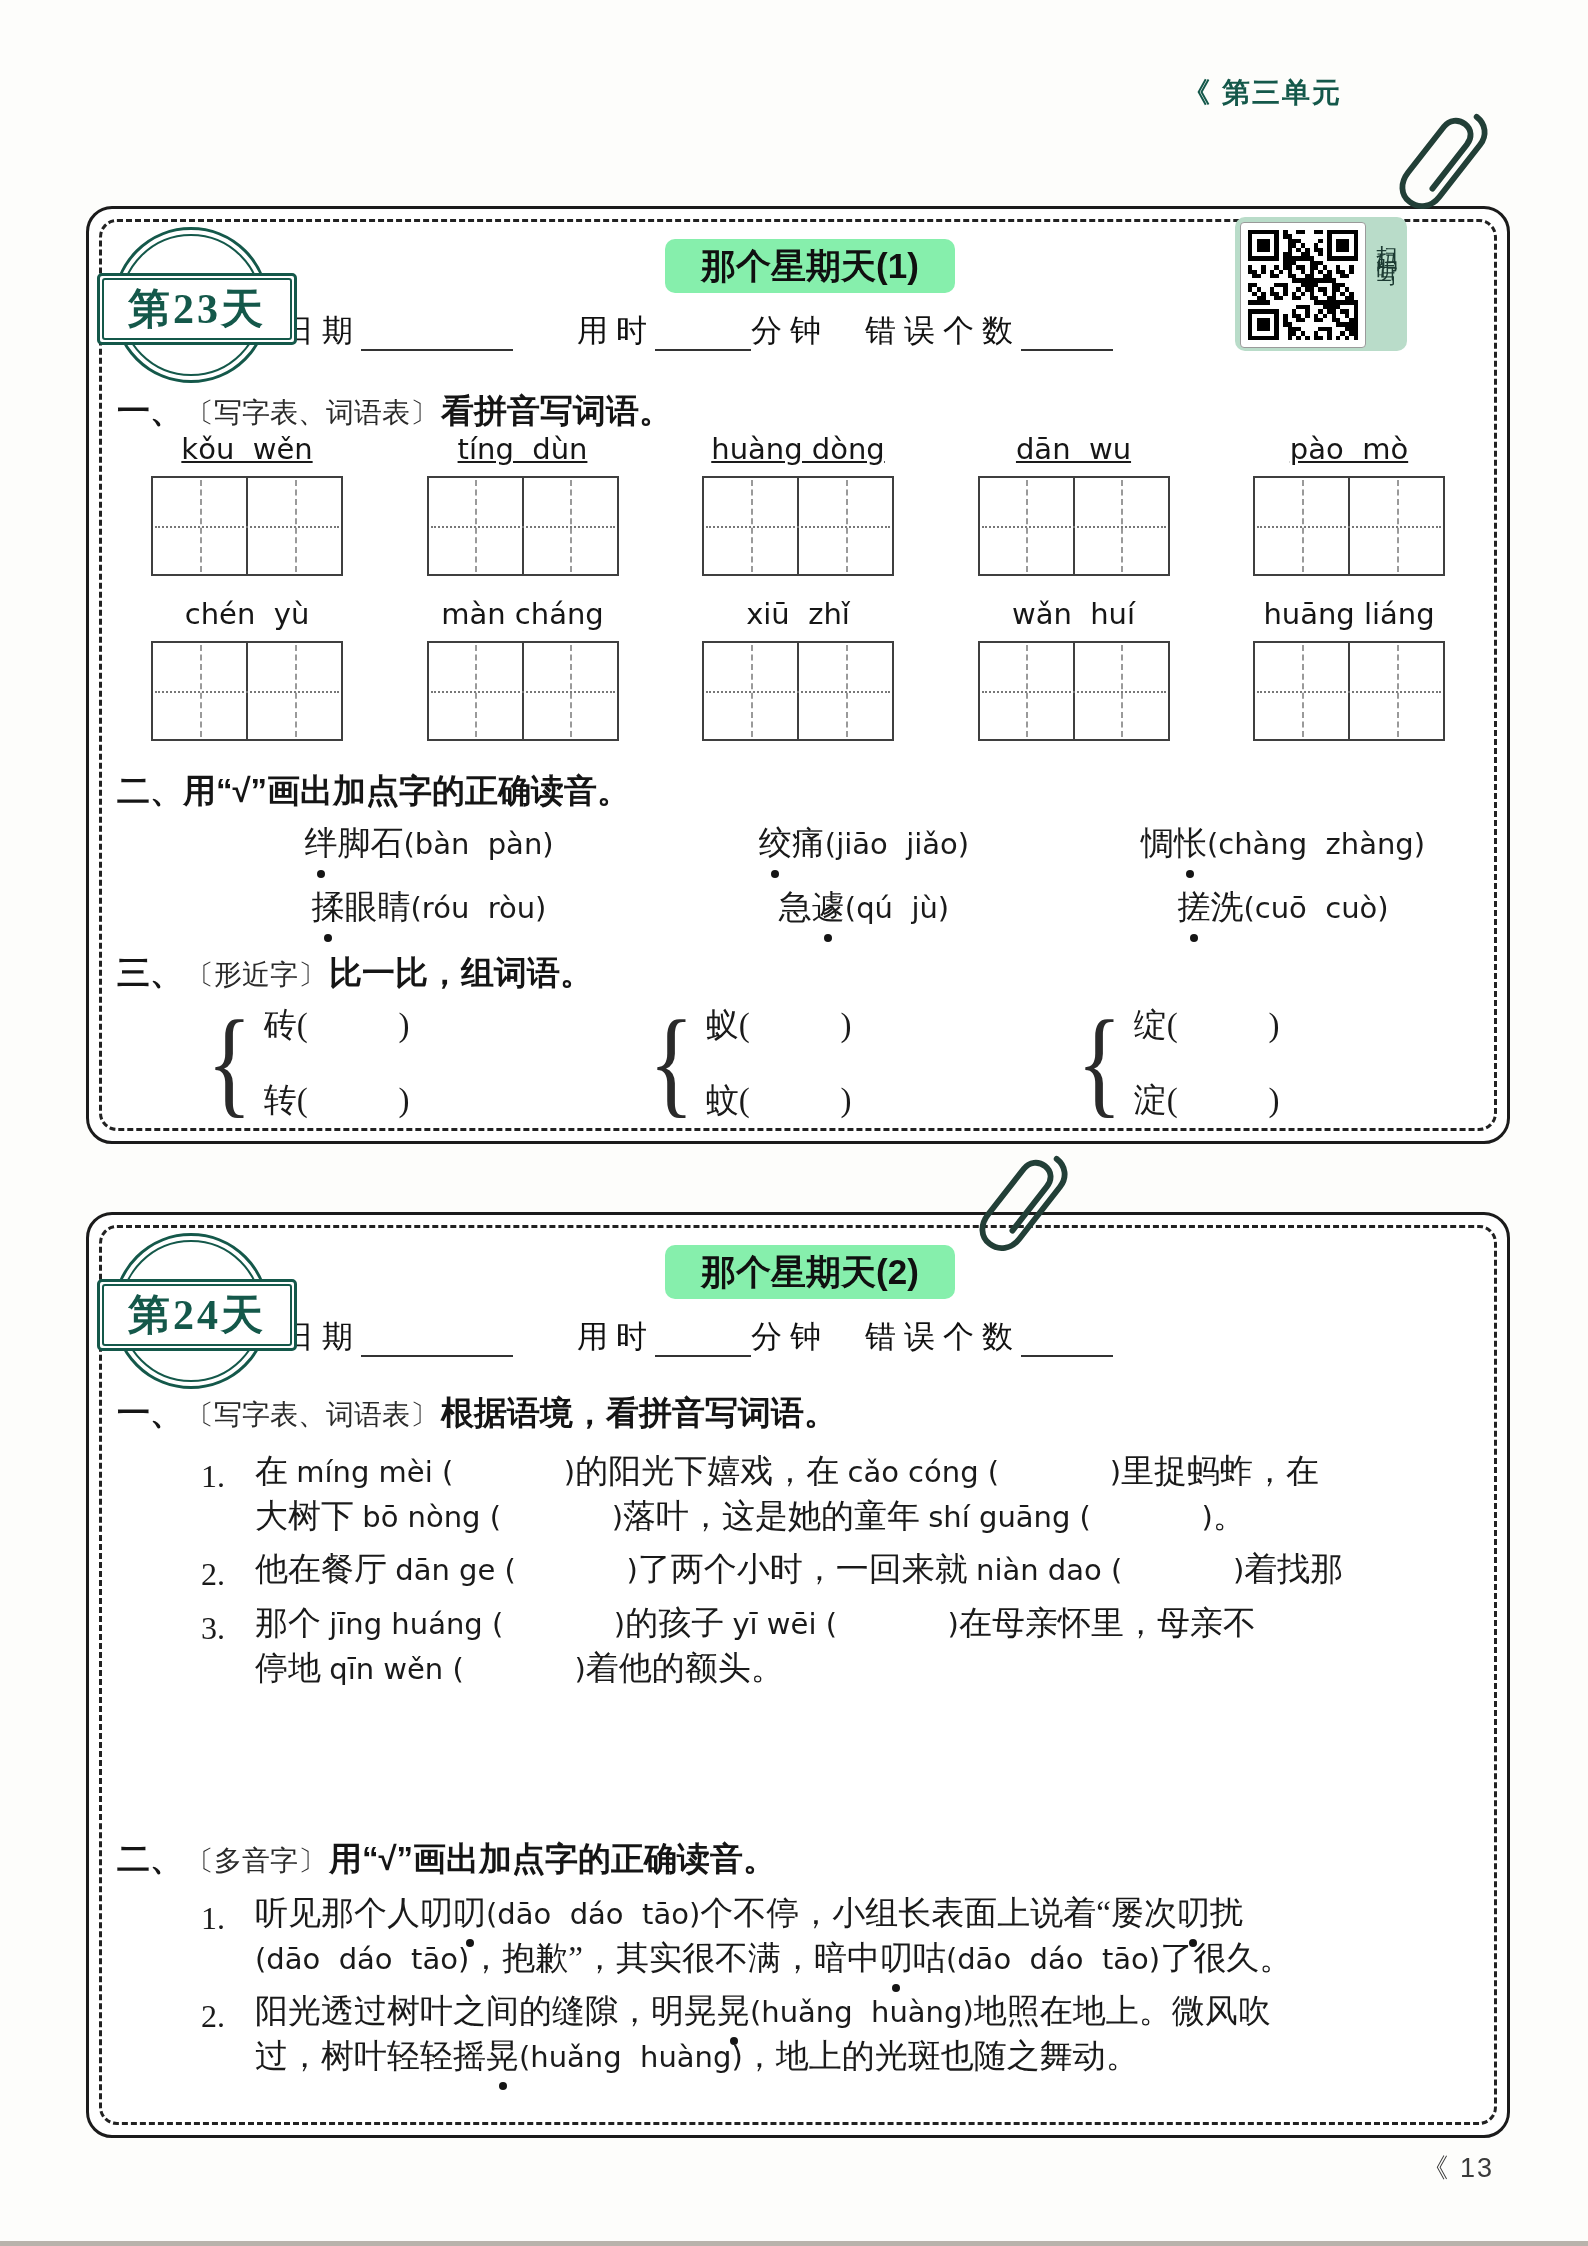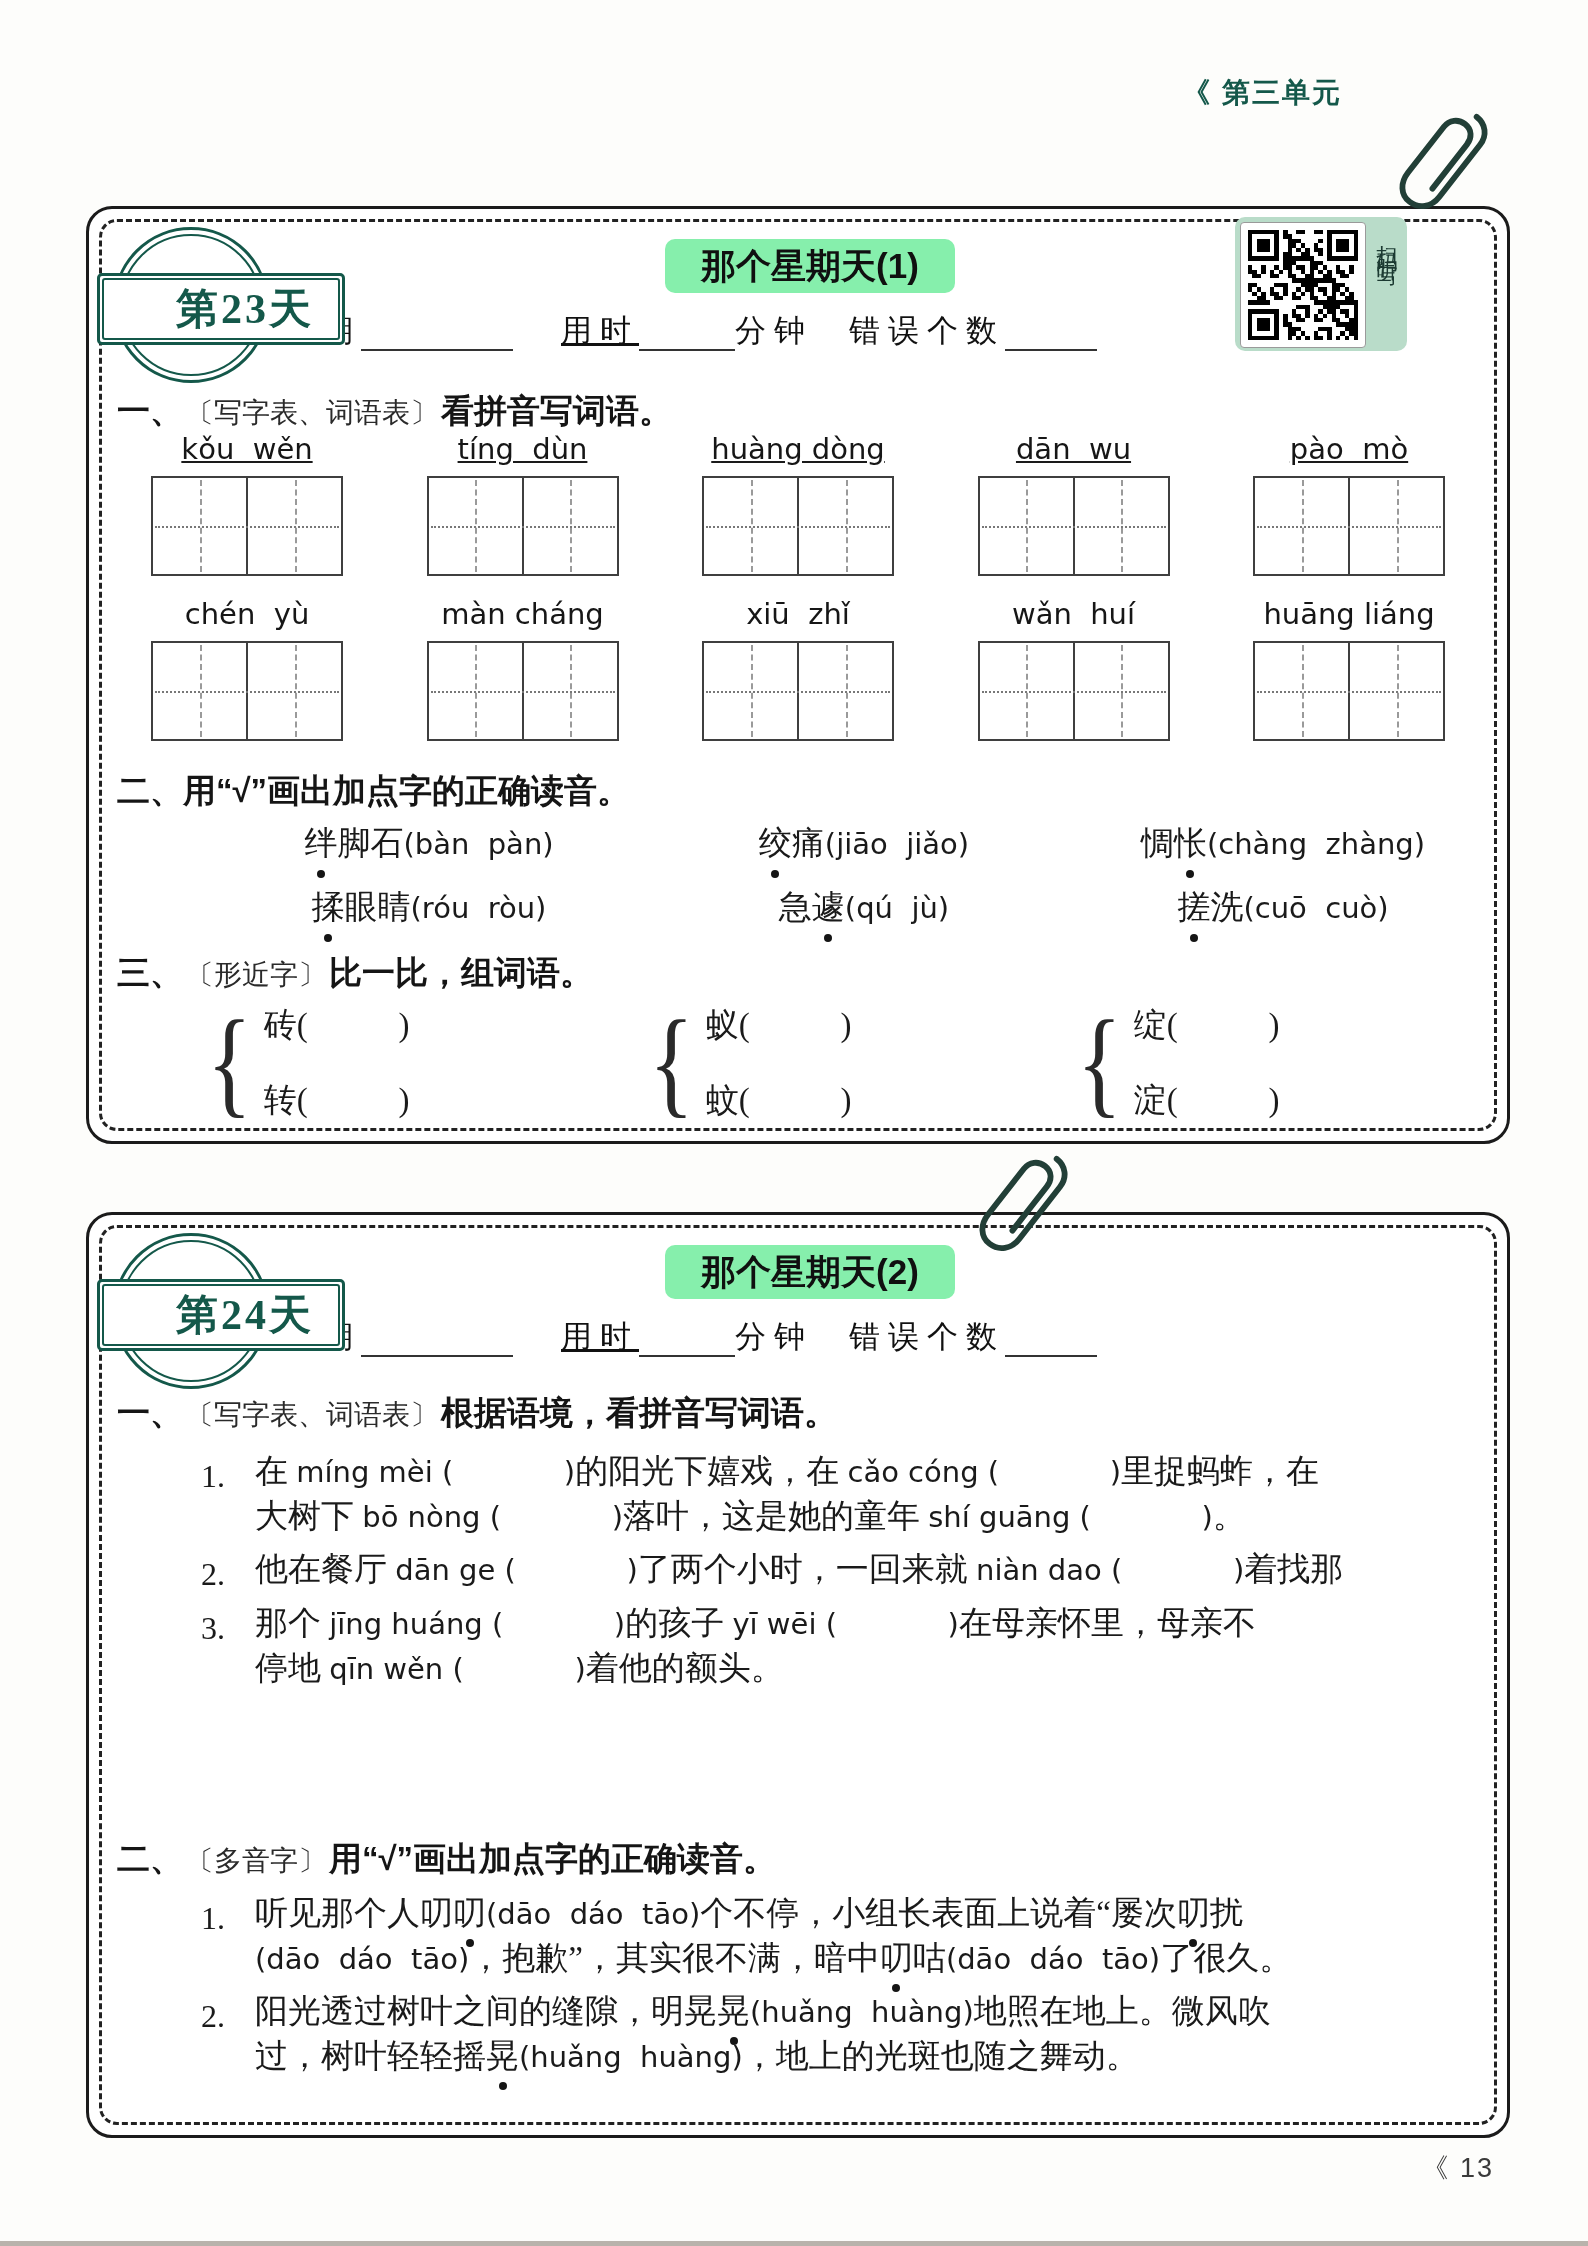--- a/index.html
+++ b/index.html
@@ -23,7 +23,7 @@
   .badge-circle::before{content:"";position:absolute;inset:4px;border:2px solid #14584a;border-radius:50%;}
   .badge-rect{position:absolute;left:8px;top:64px;width:194px;height:66px;background:#fff;border:3px solid #14584a;
               border-radius:5px;display:flex;align-items:center;justify-content:center;z-index:3;
-              font:700 42px "Liberation Serif",serif;color:#14584a;letter-spacing:3px;padding-left:48px;}
+              font:700 42px "Liberation Serif",serif;color:#14584a;letter-spacing:3px;}
   .badge-rect::after{content:"";position:absolute;inset:2px;border:2px solid #14584a;border-radius:3px;}
   
   .pill{position:absolute;left:576px;top:30px;width:290px;height:54px;background:#86efac;border-radius:10px;

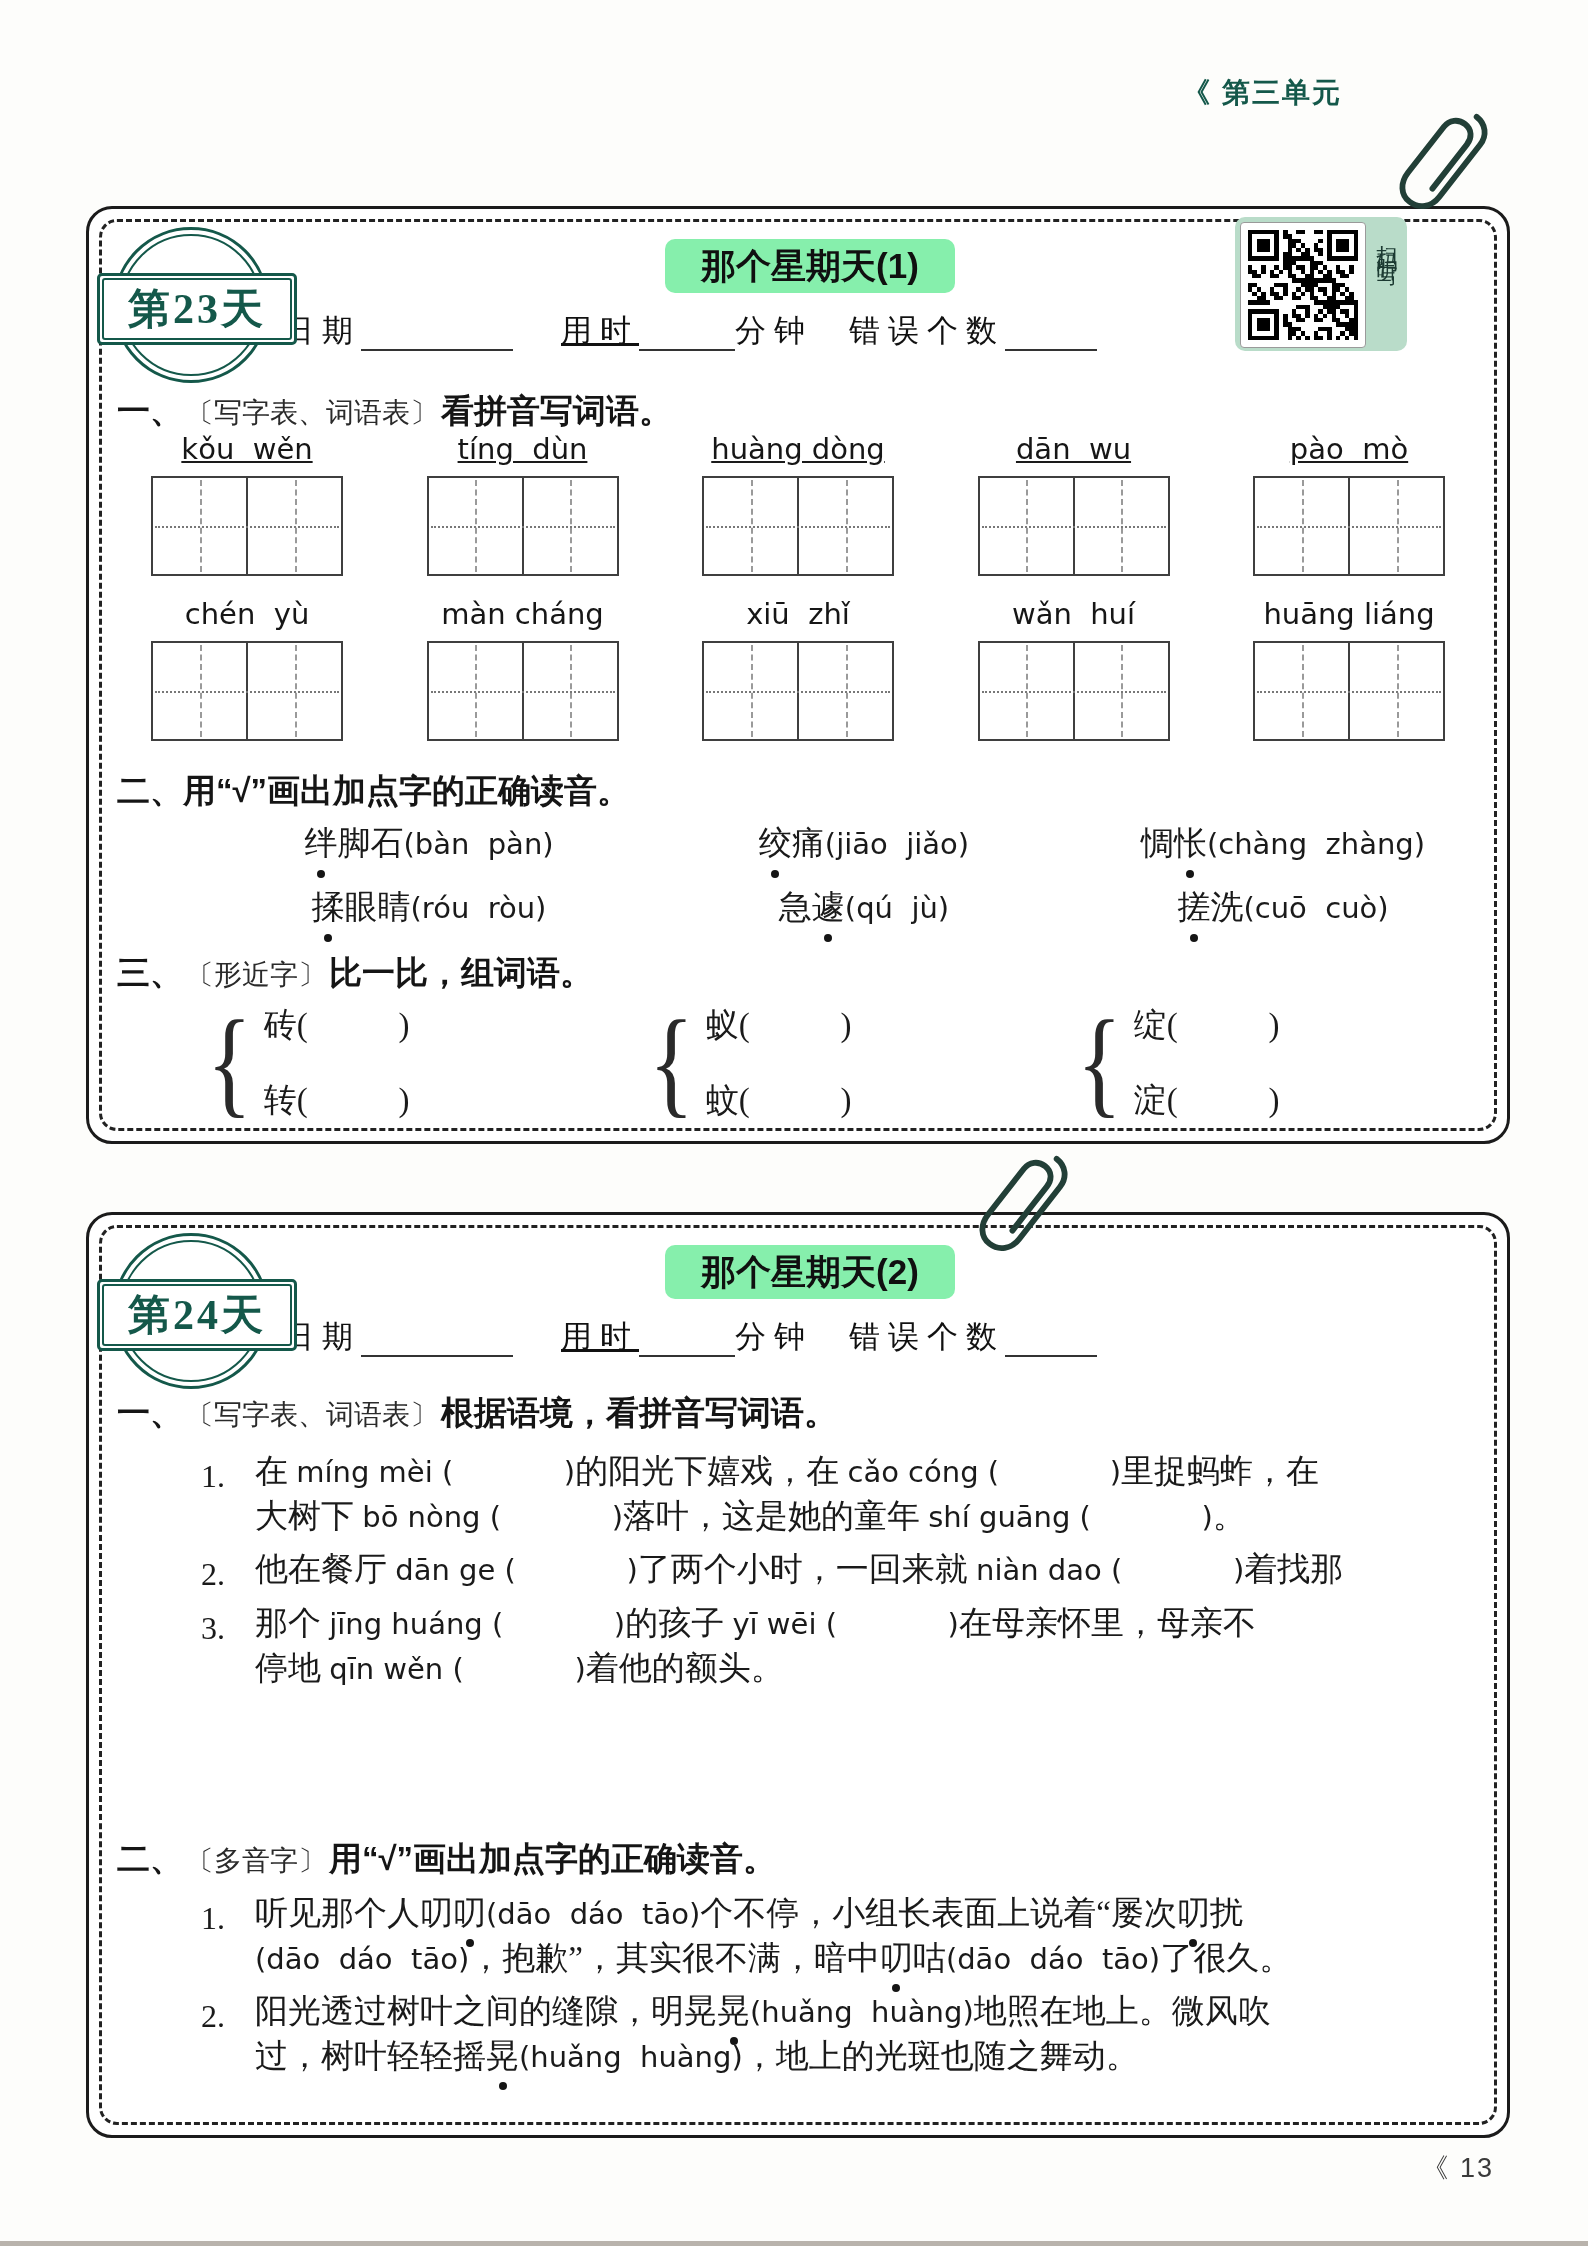--- a/index.html
+++ b/index.html
@@ -41,7 +41,7 @@
   .u-date{width:152px;}
   .u-time{width:96px;}
   .u-err{width:92px;}
-  .g1{margin-left:48px;text-decoration:underline;}
+  .g1{margin-left:64px;}
   .g2{margin-left:36px;}
   
   .shead{position:absolute;left:28px;display:flex;align-items:baseline;white-space:pre;}

